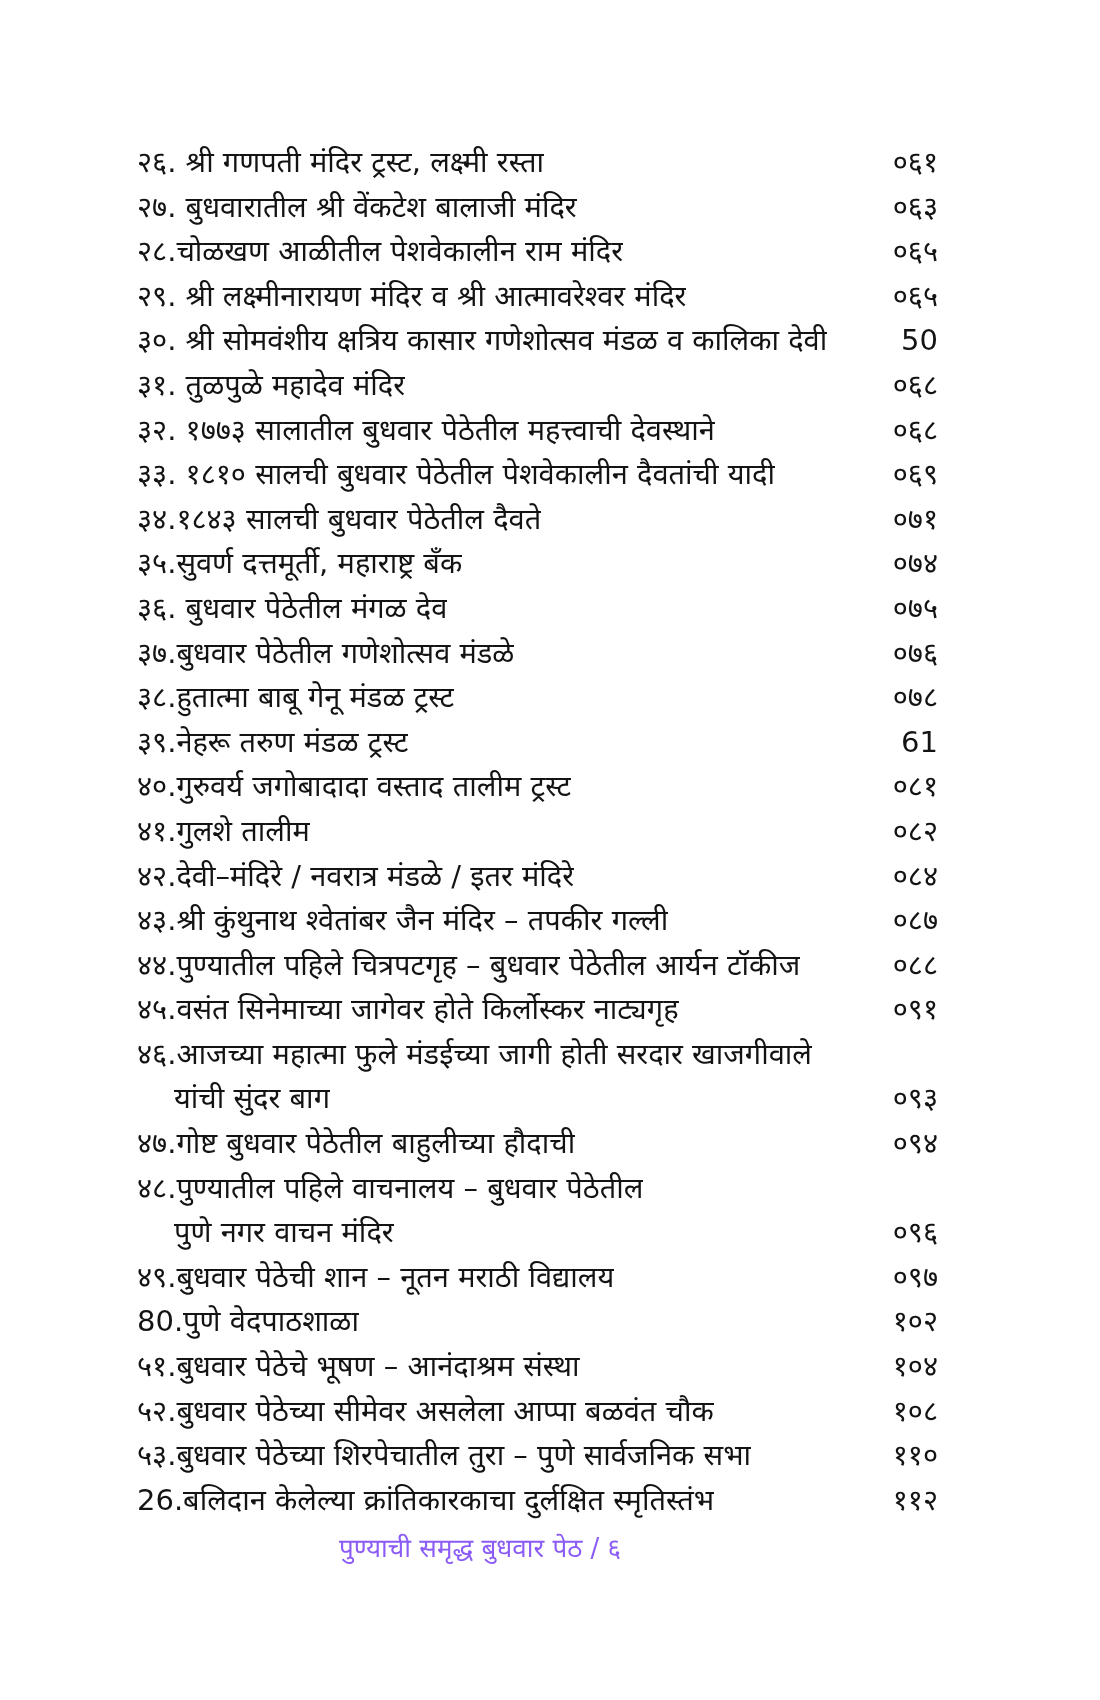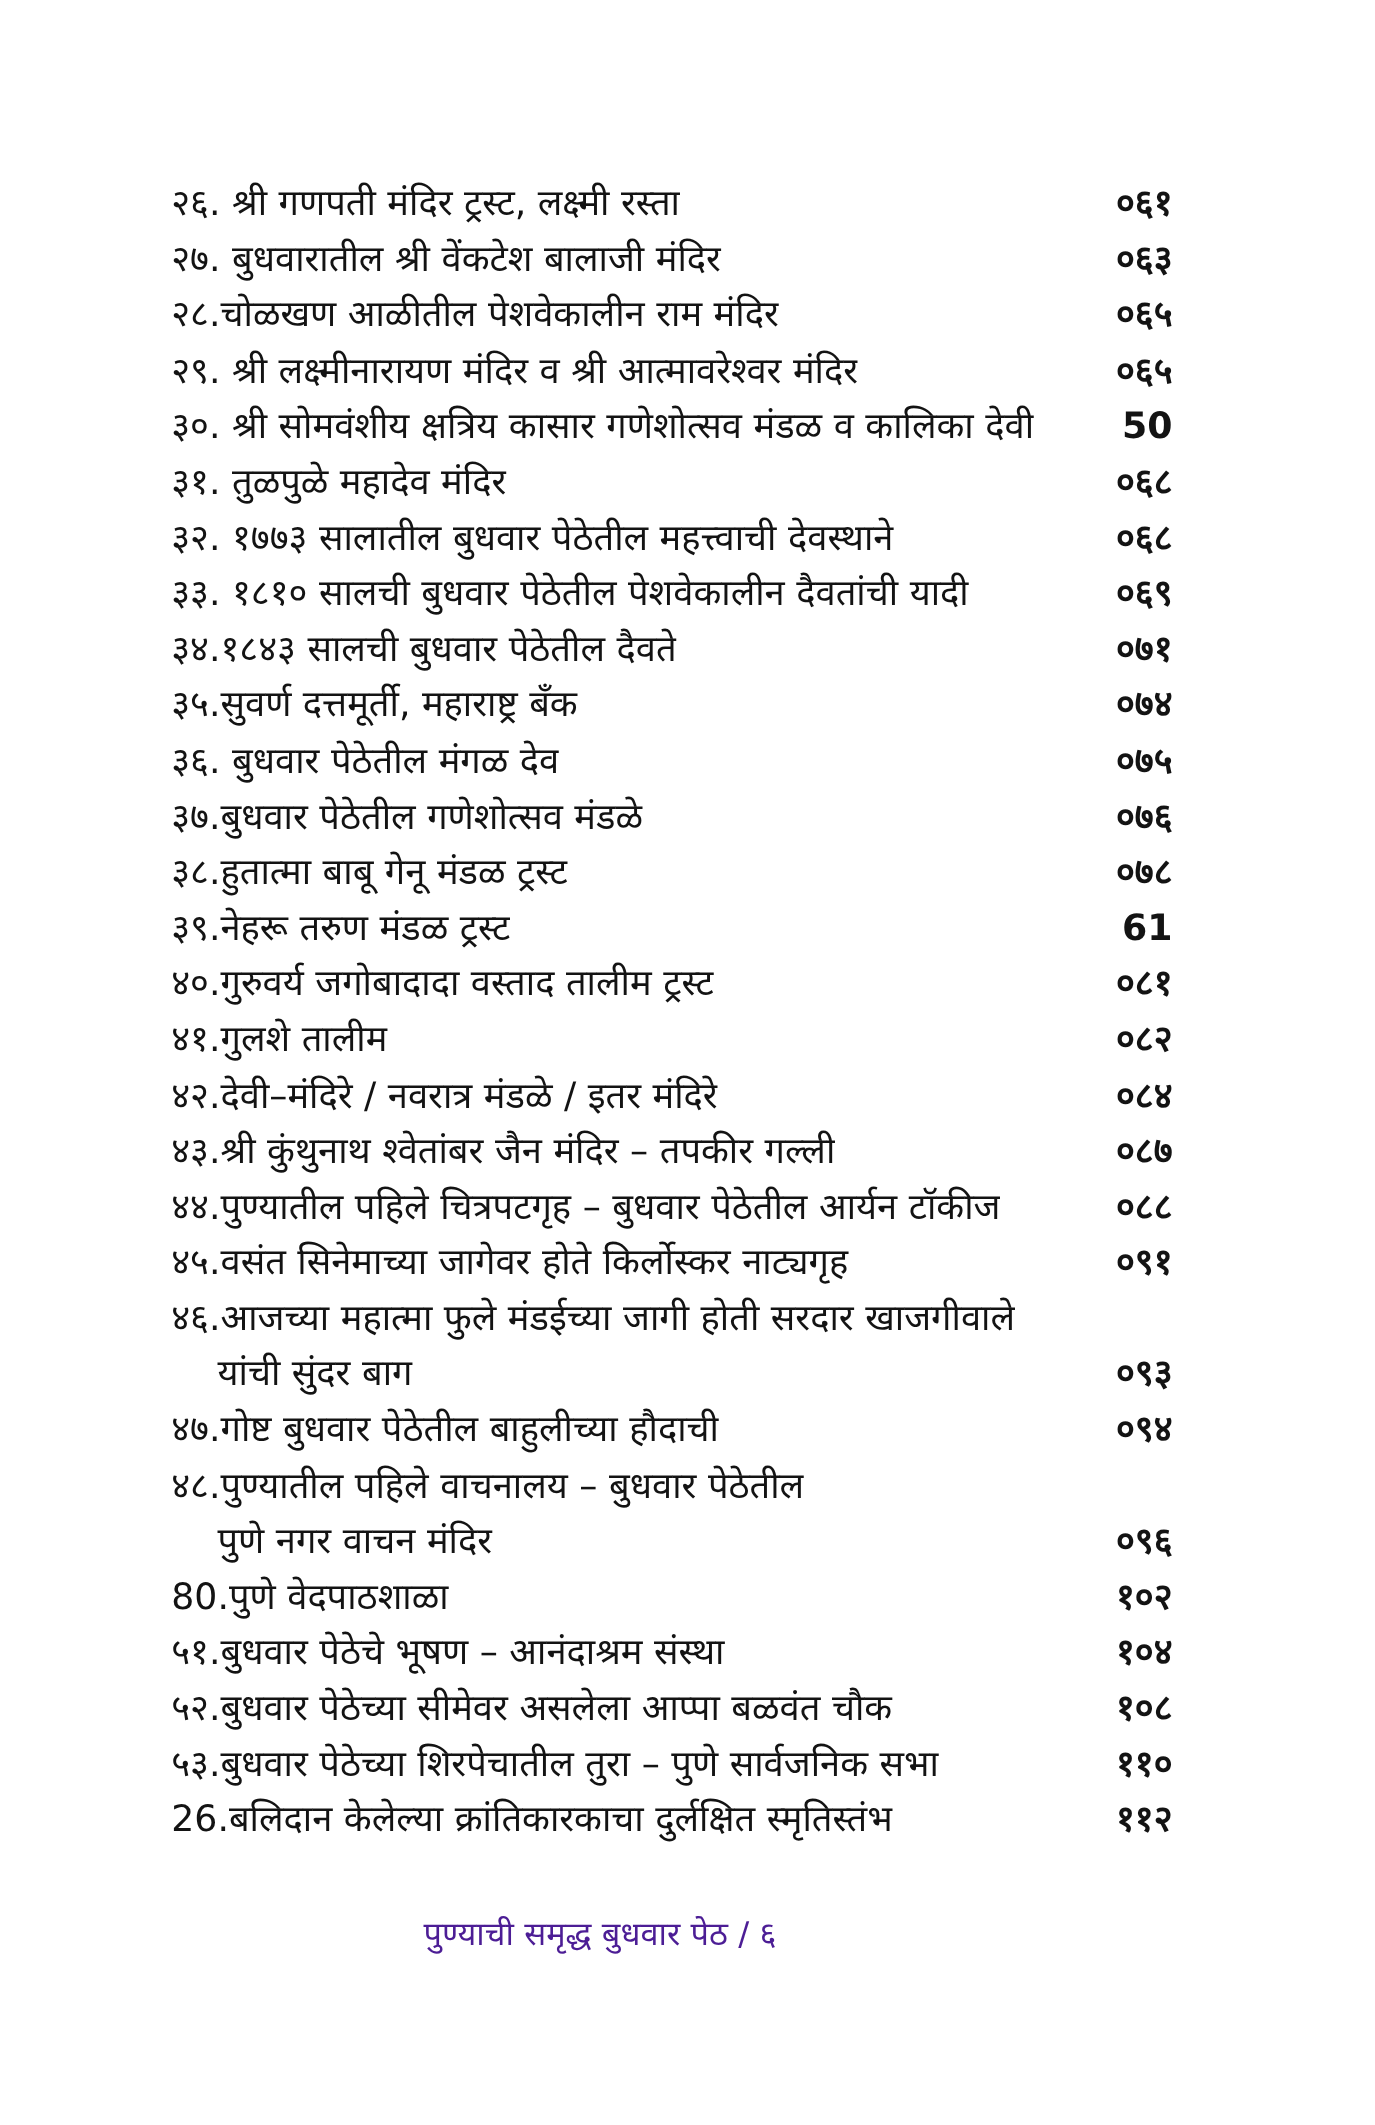--- a/index.html
+++ b/index.html
@@ -41,7 +41,6 @@
   .toc-page {
     flex: 0 0 auto;
     margin-left: 10px;
-    font-weight: bold;
   }
   .footer {
     position: absolute;

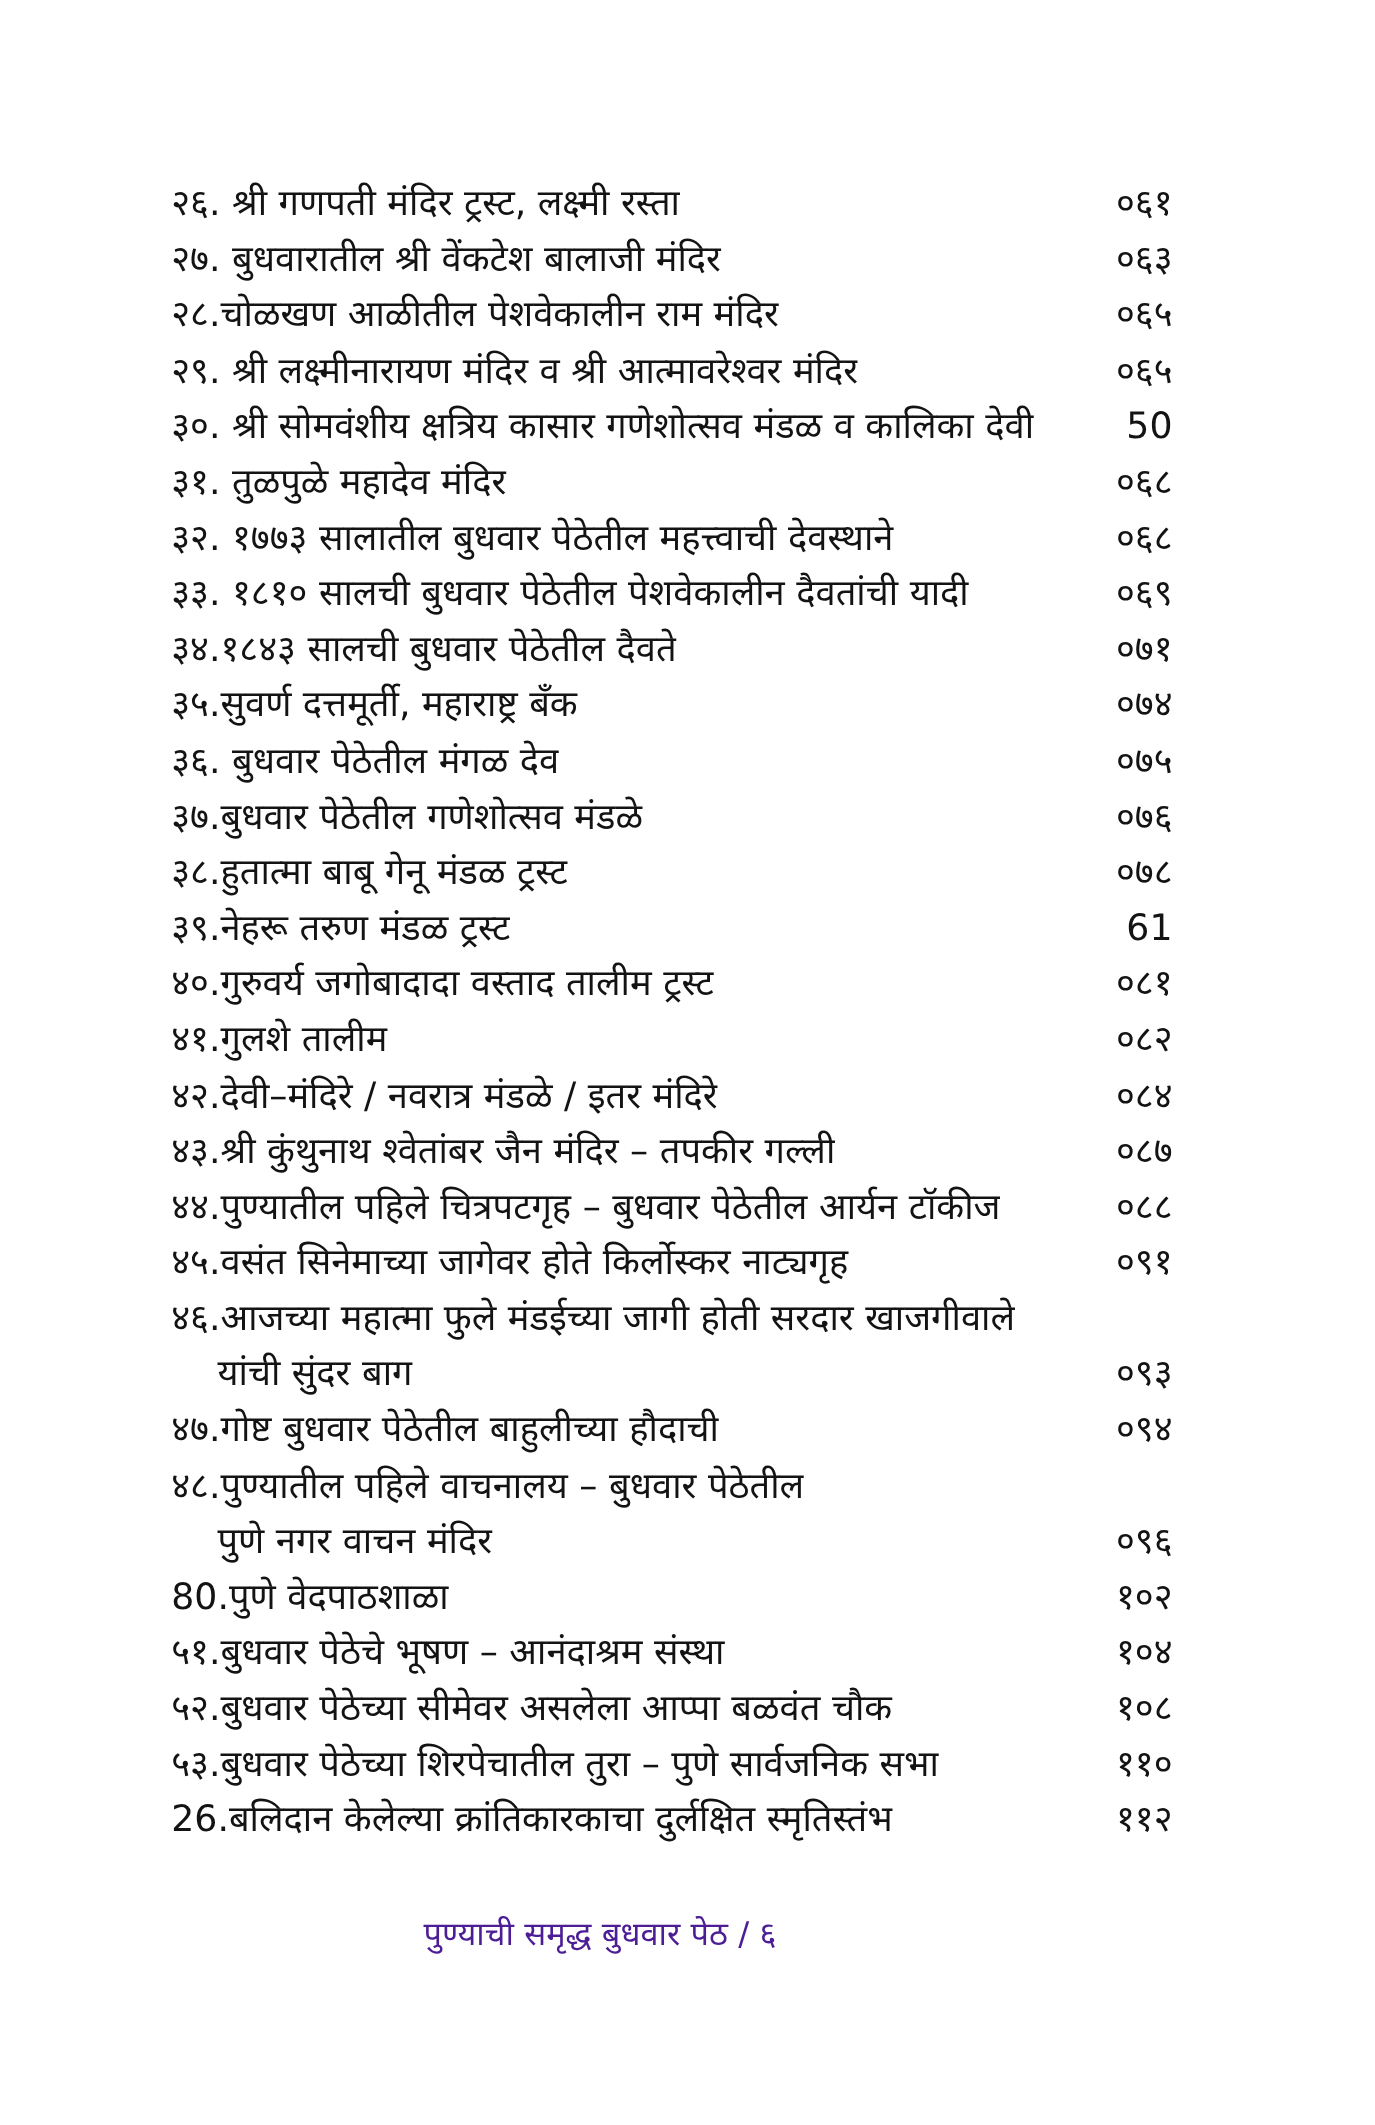--- a/index.html
+++ b/index.html
@@ -156,6 +156,10 @@
         <span class="toc-page">०९६</span>
       </div>
       <div class="toc-row">
+        <span class="toc-title">४९.बुधवार पेठेची शान – नूतन मराठी विद्यालय</span>
+        <span class="toc-page">०९७</span>
+      </div>
+      <div class="toc-row">
         <span class="toc-title">80.पुणे वेदपाठशाळा</span>
         <span class="toc-page">१०२</span>
       </div>

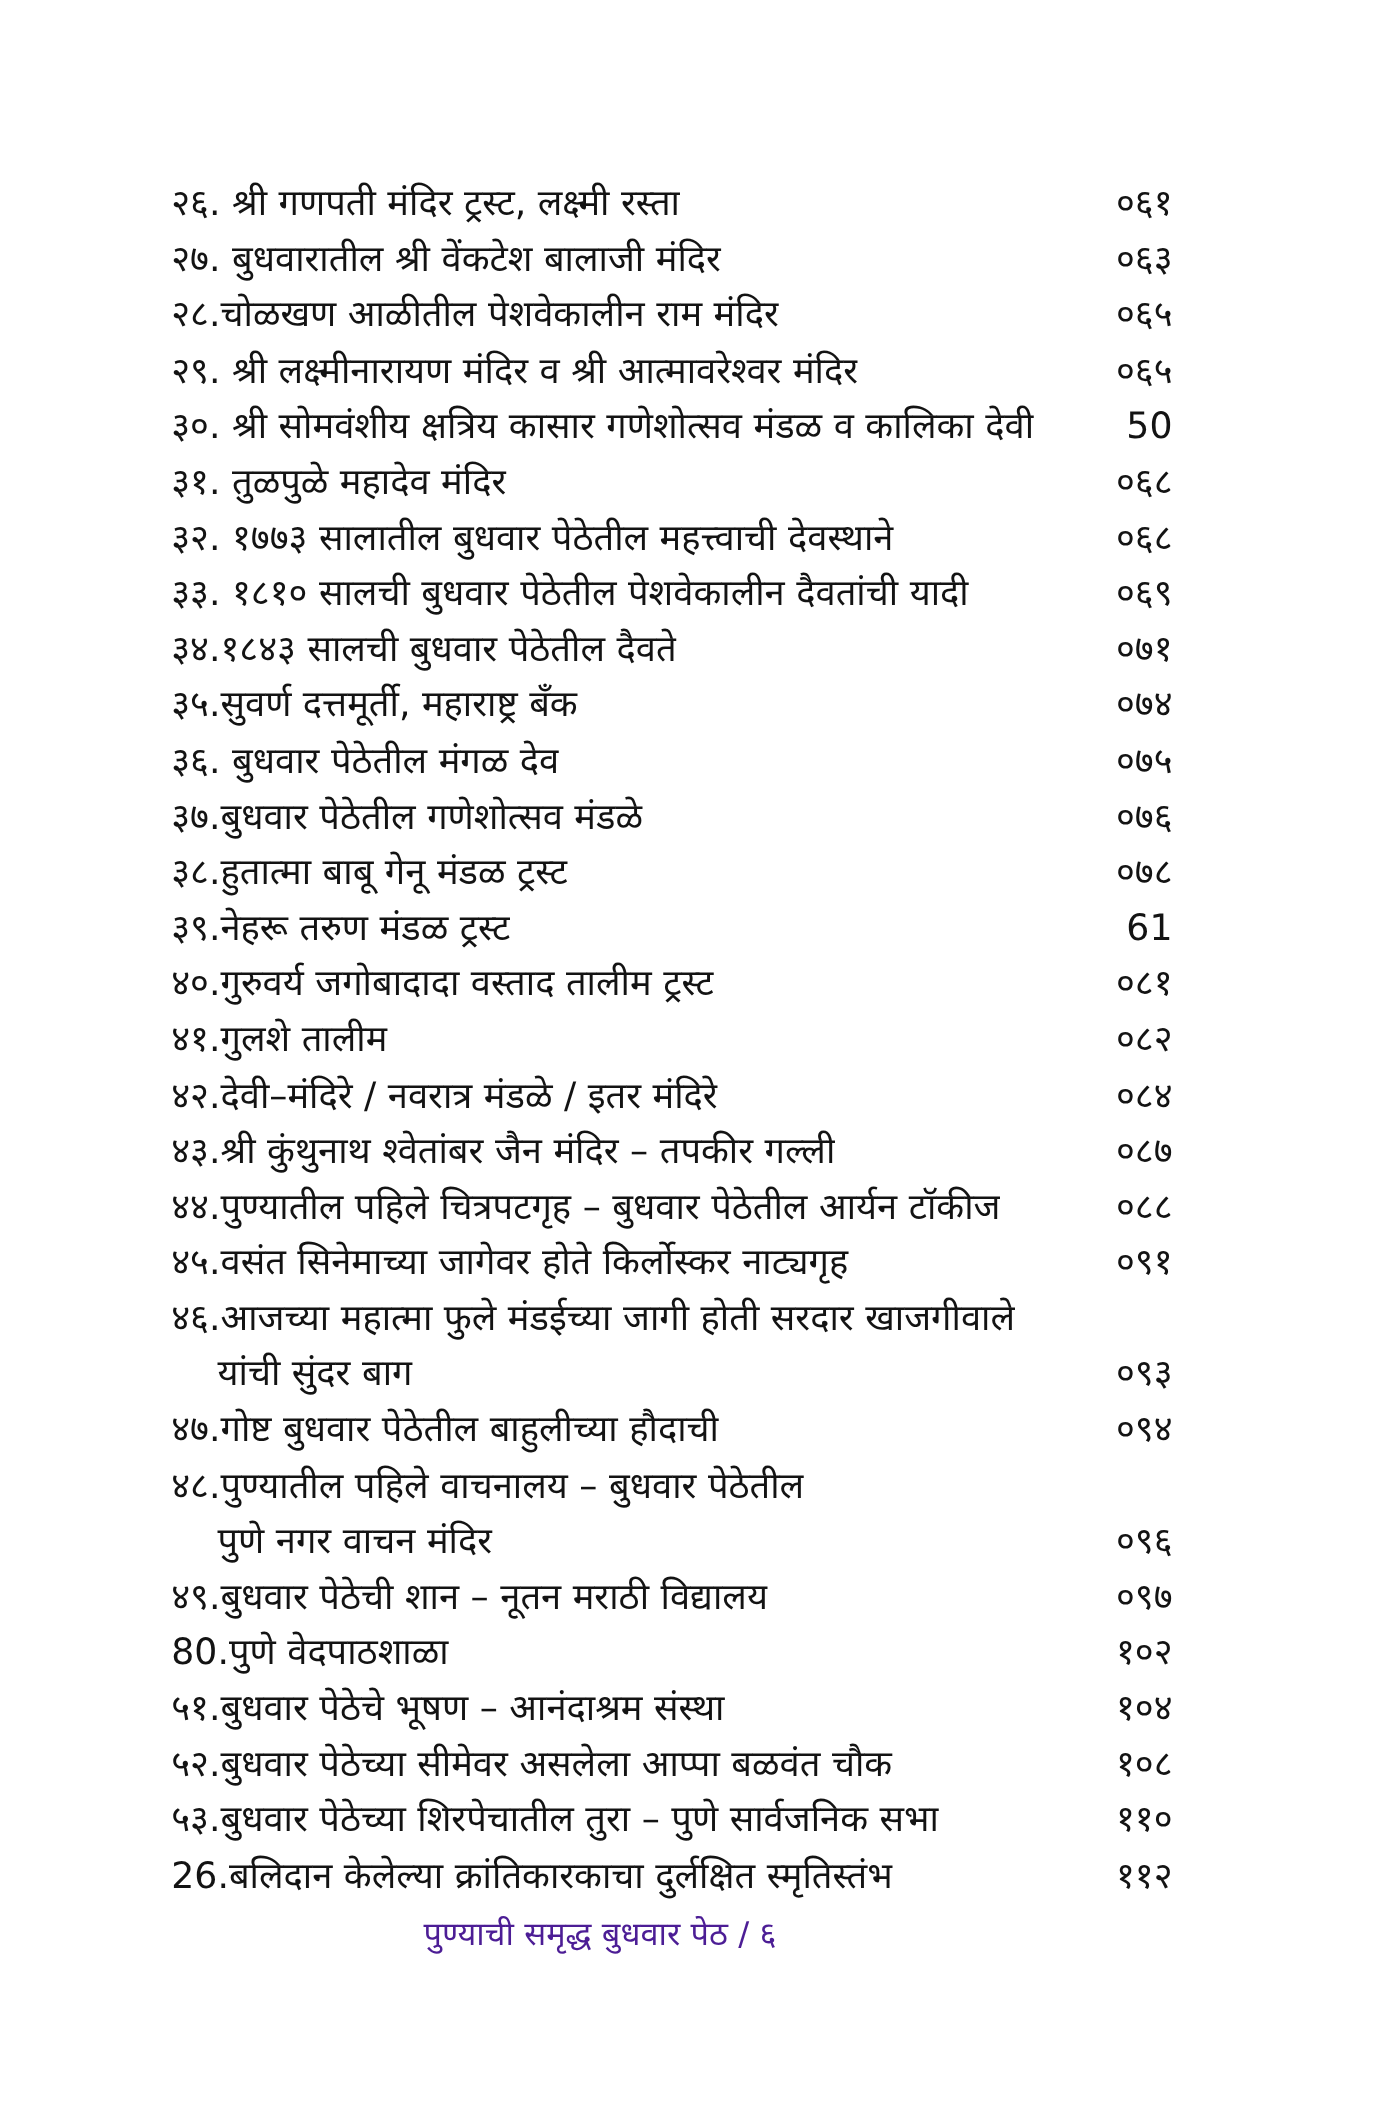--- a/index.html
+++ b/index.html
@@ -180,7 +180,7 @@
         <span class="toc-page">११२</span>
       </div>
     </div>
-  <div class="footer" style="color: #4c1d95;">पुण्याची समृद्ध बुधवार पेठ / ६</div>
+  <div class="footer" style="color: #8b5cf6;">पुण्याची समृद्ध बुधवार पेठ / ६</div>
 </div>
 
 </body></html>

